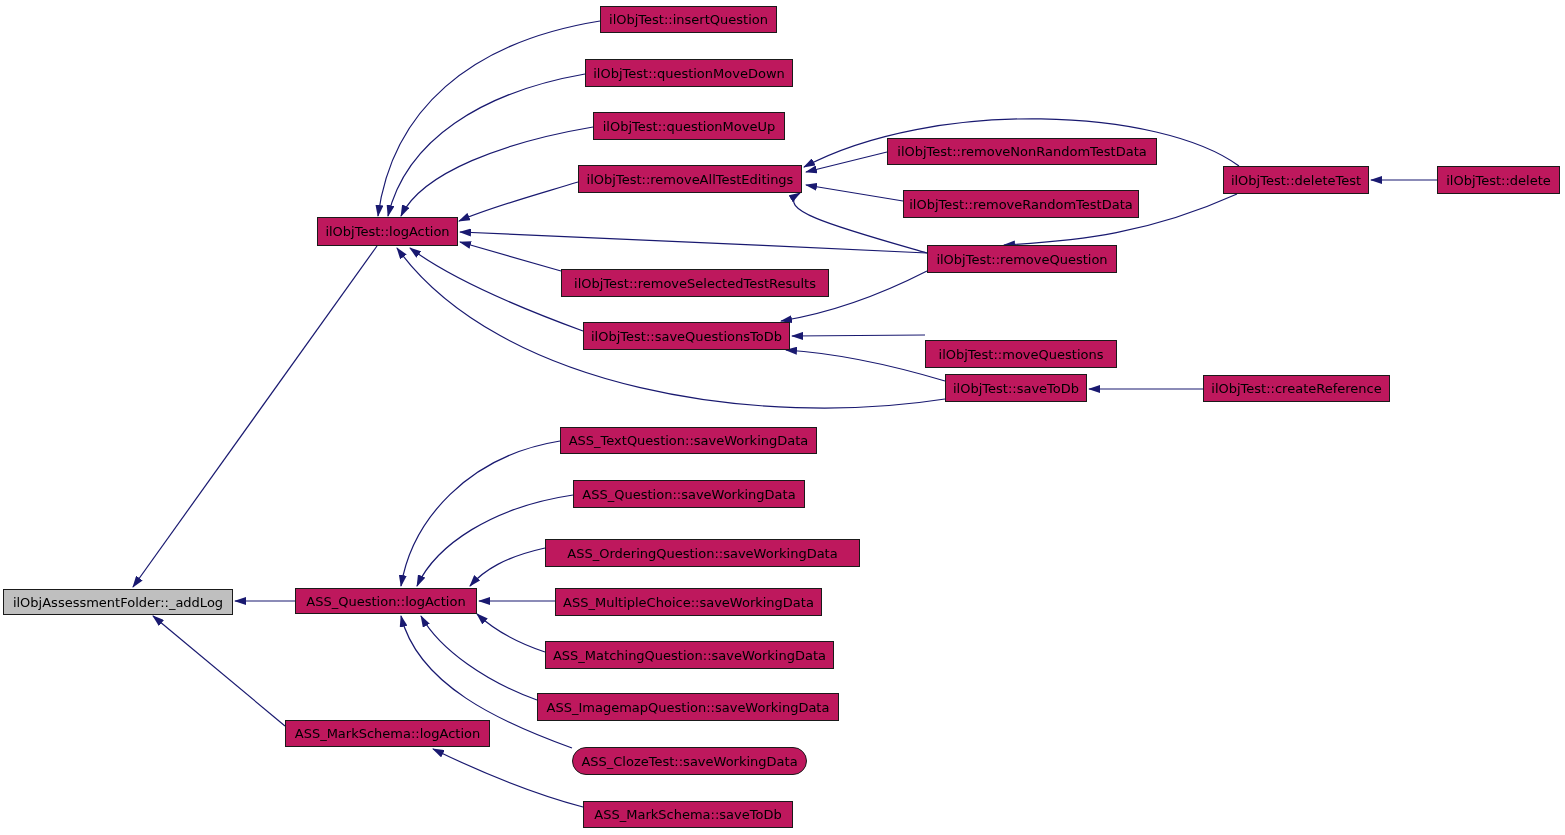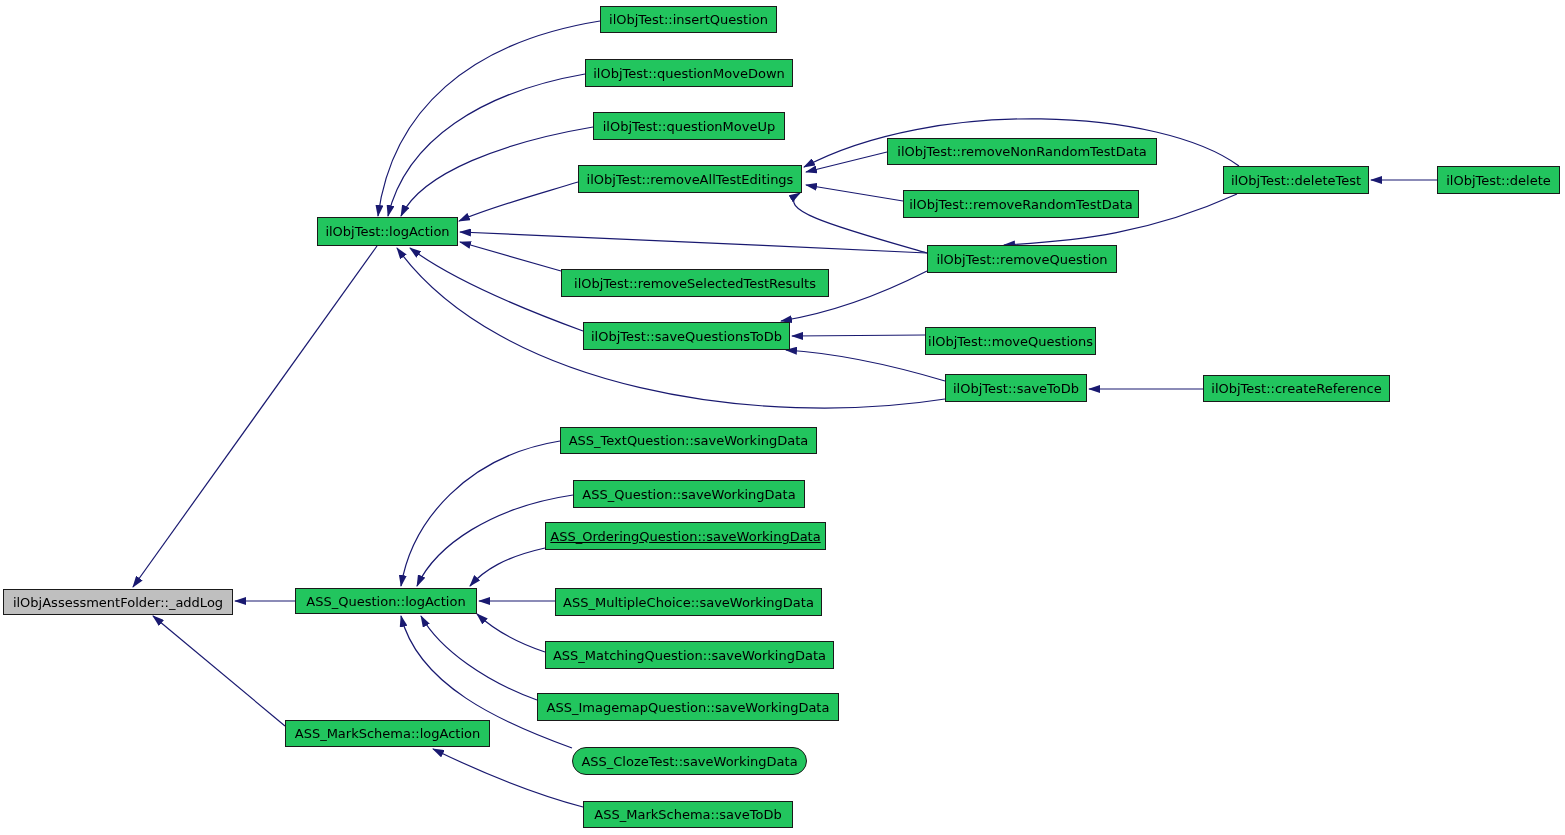--- a/index.html
+++ b/index.html
@@ -19,7 +19,7 @@
   .node {
     position: absolute;
     box-sizing: border-box;
-    background: #22c55e;
+    background: #be185d;
     border: 1px solid #1a1a1a;
     color: #000000;
     font-size: 13px;

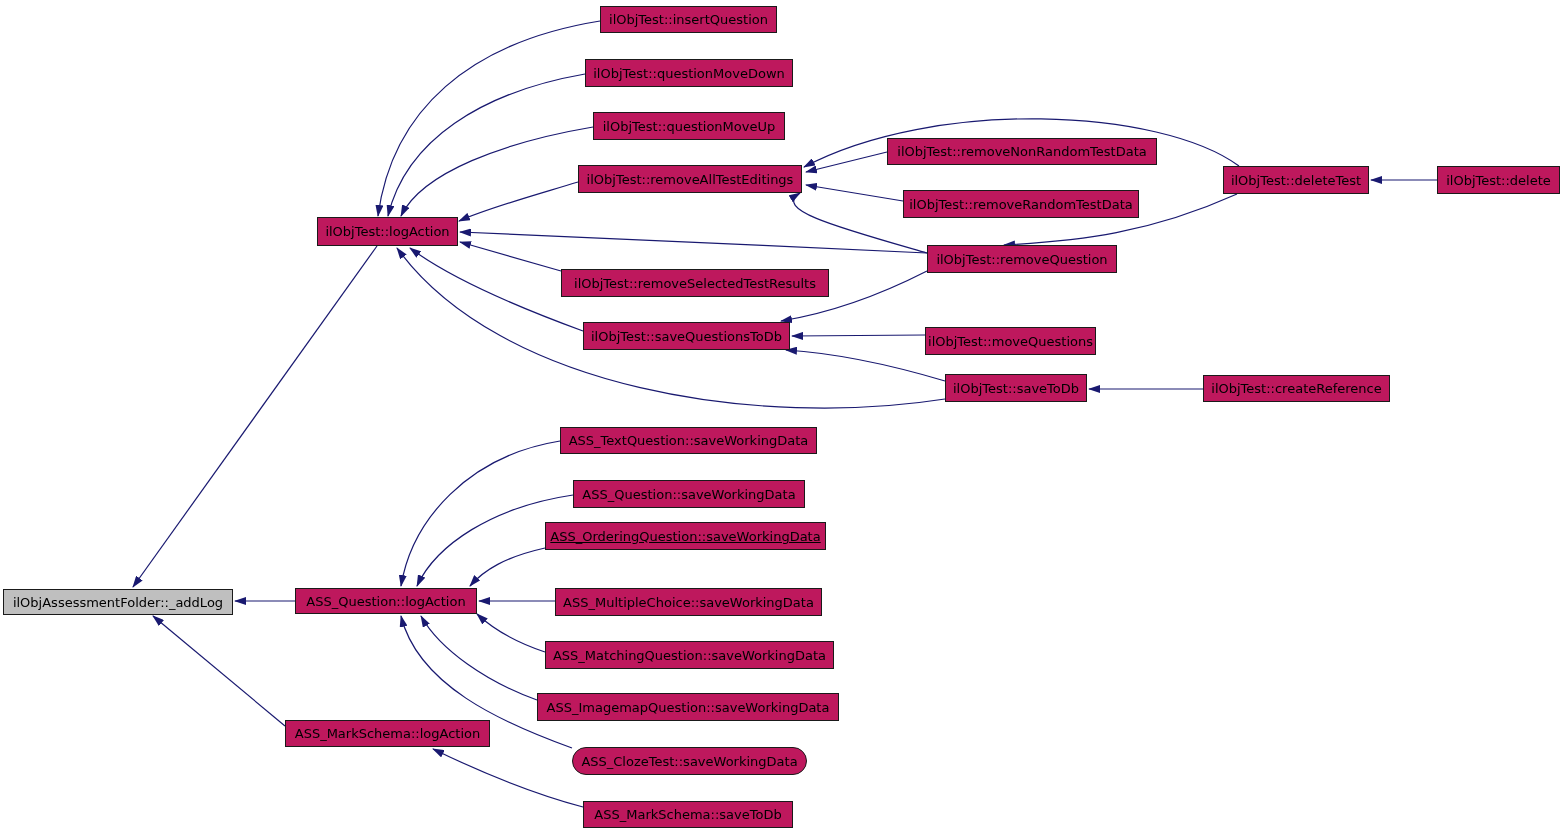--- a/index.html
+++ b/index.html
@@ -96,7 +96,7 @@
       <div class="node" style="left: 927px; top: 245px; width: 190px; height: 28px;">ilObjTest::removeQuestion</div>
       <div class="node" style="left: 561px; top: 269px; width: 268px; height: 28px;">ilObjTest::removeSelectedTestResults</div>
       <div class="node" style="left: 583px; top: 322px; width: 207px; height: 28px;">ilObjTest::saveQuestionsToDb</div>
-      <div class="node" style="left: 925px; top: 327px; width: 171px; height: 28px;">ilObjTest::moveQuestions</div>
+      <div class="node" style="left: 925px; top: 340px; width: 192px; height: 28px;">ilObjTest::moveQuestions</div>
       <div class="node" style="left: 945px; top: 374px; width: 142px; height: 28px;">ilObjTest::saveToDb</div>
       <div class="node" style="left: 1203px; top: 375px; width: 187px; height: 27px;">ilObjTest::createReference</div>
       <div class="node" style="left: 295px; top: 588px; width: 182px; height: 26px;">ASS_Question::logAction</div>

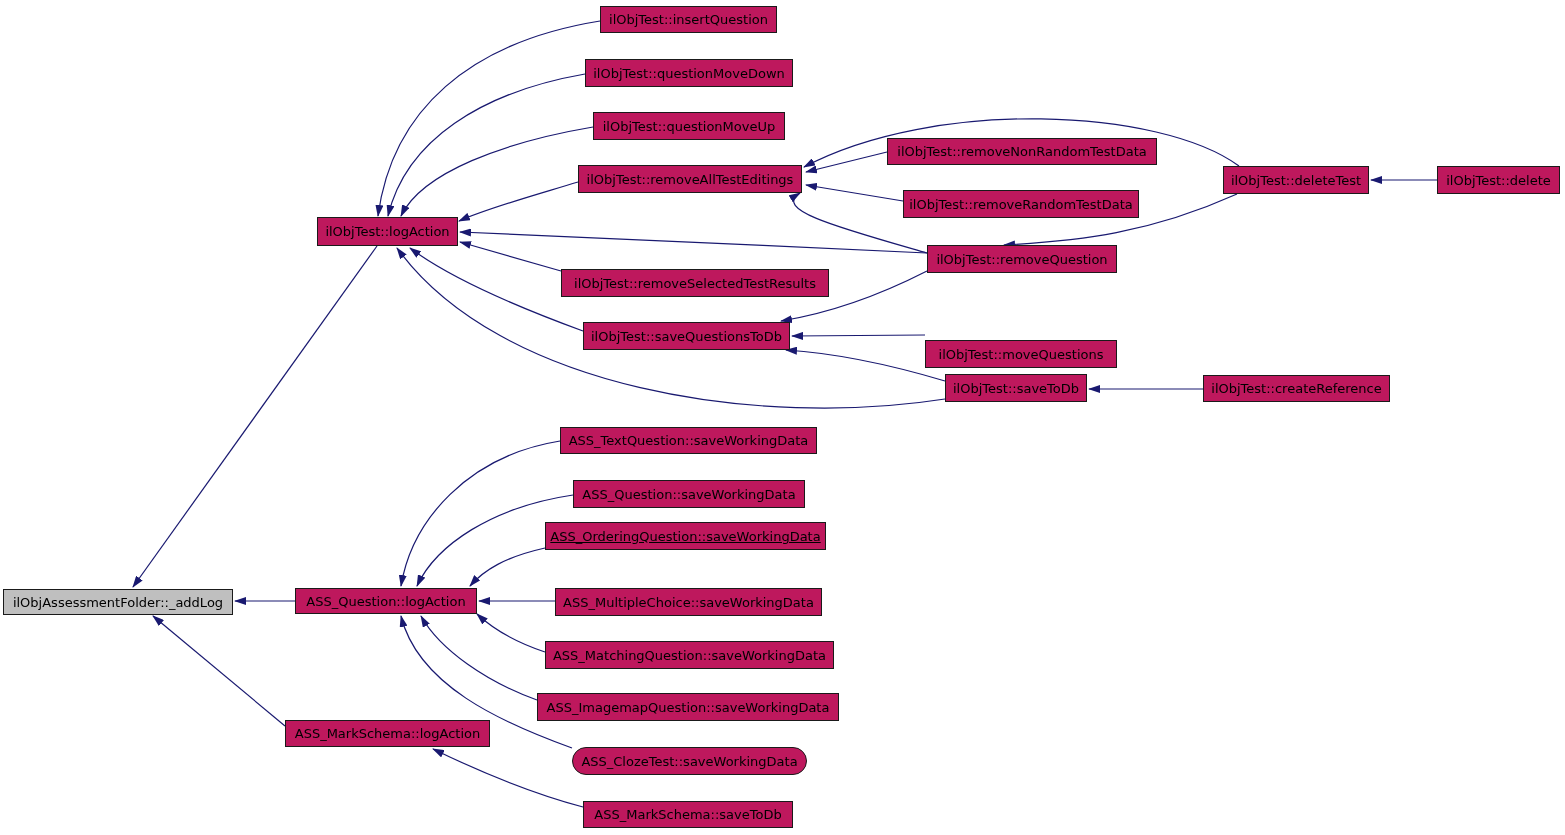--- a/index.html
+++ b/index.html
@@ -102,7 +102,7 @@
       <div class="node" style="left: 295px; top: 588px; width: 182px; height: 26px;">ASS_Question::logAction</div>
       <div class="node" style="left: 560px; top: 427px; width: 257px; height: 27px;">ASS_TextQuestion::saveWorkingData</div>
       <div class="node" style="left: 573px; top: 480px; width: 232px; height: 28px;">ASS_Question::saveWorkingData</div>
-      <div class="node" style="left: 545px; top: 522px; width: 281px; height: 28px; text-decoration: underline;">ASS_OrderingQuestion::saveWorkingData</div>
+      <div class="node" style="left: 545px; top: 539px; width: 315px; height: 28px;">ASS_OrderingQuestion::saveWorkingData</div>
       <div class="node" style="left: 555px; top: 588px; width: 267px; height: 28px;">ASS_MultipleChoice::saveWorkingData</div>
       <div class="node" style="left: 545px; top: 641px; width: 289px; height: 28px;">ASS_MatchingQuestion::saveWorkingData</div>
       <div class="node" style="left: 537px; top: 693px; width: 302px; height: 28px;">ASS_ImagemapQuestion::saveWorkingData</div>

